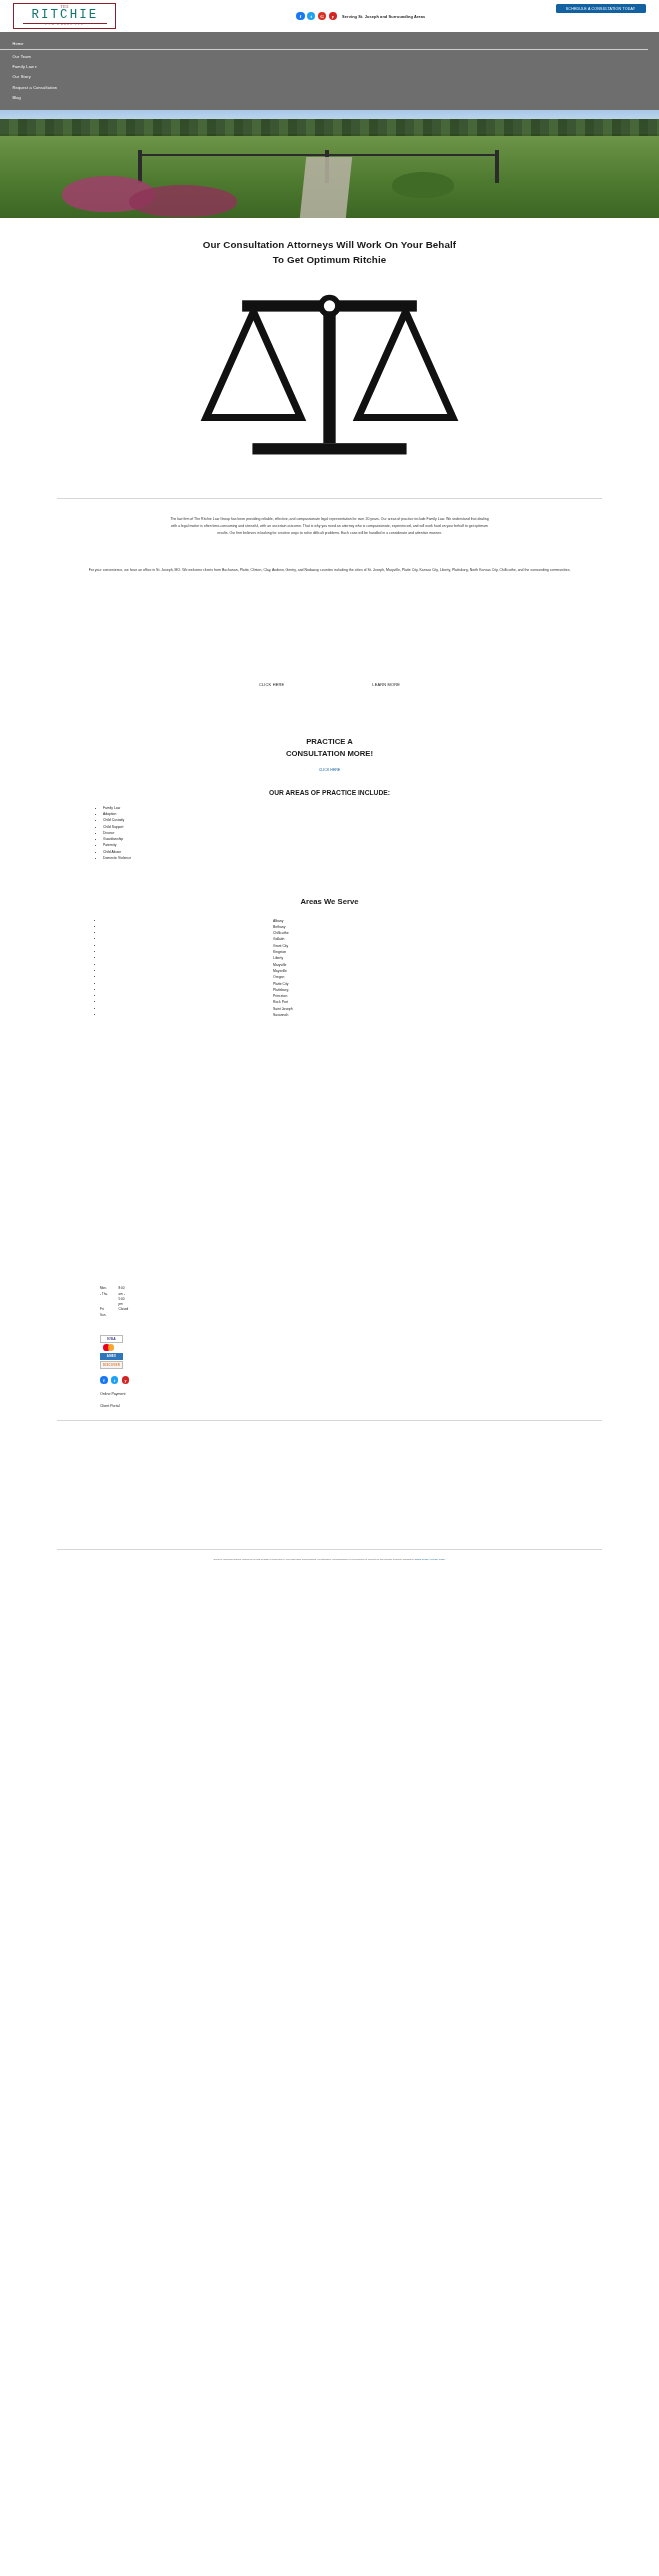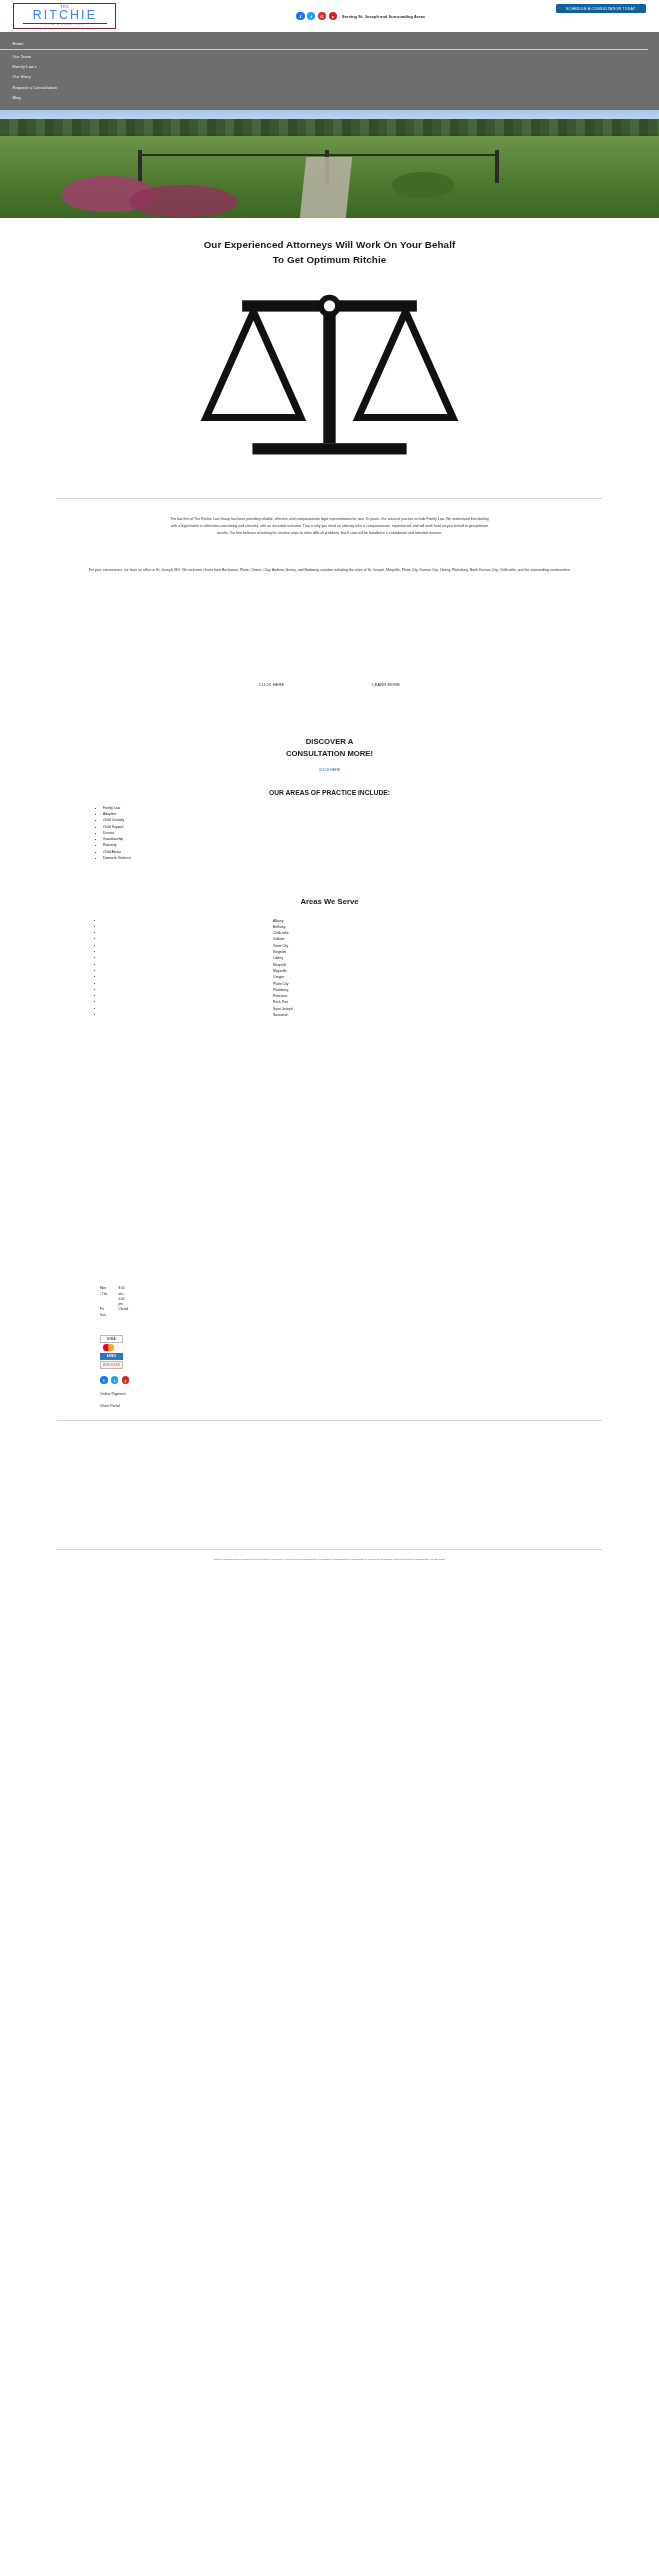--- a/index.html
+++ b/index.html
@@ -36,10 +36,10 @@
     margin-bottom: 0.5px;
   }
   .logo-main {
-    font-family: Liberation Sans, sans-serif;
+    font-family: Liberation Mono, monospace;
     font-size: 12.4px;
     letter-spacing: 2.1px;
-    color: #3b82f6;
+    color: #0f766e;
     display: block;
   }
   .logo-rule {

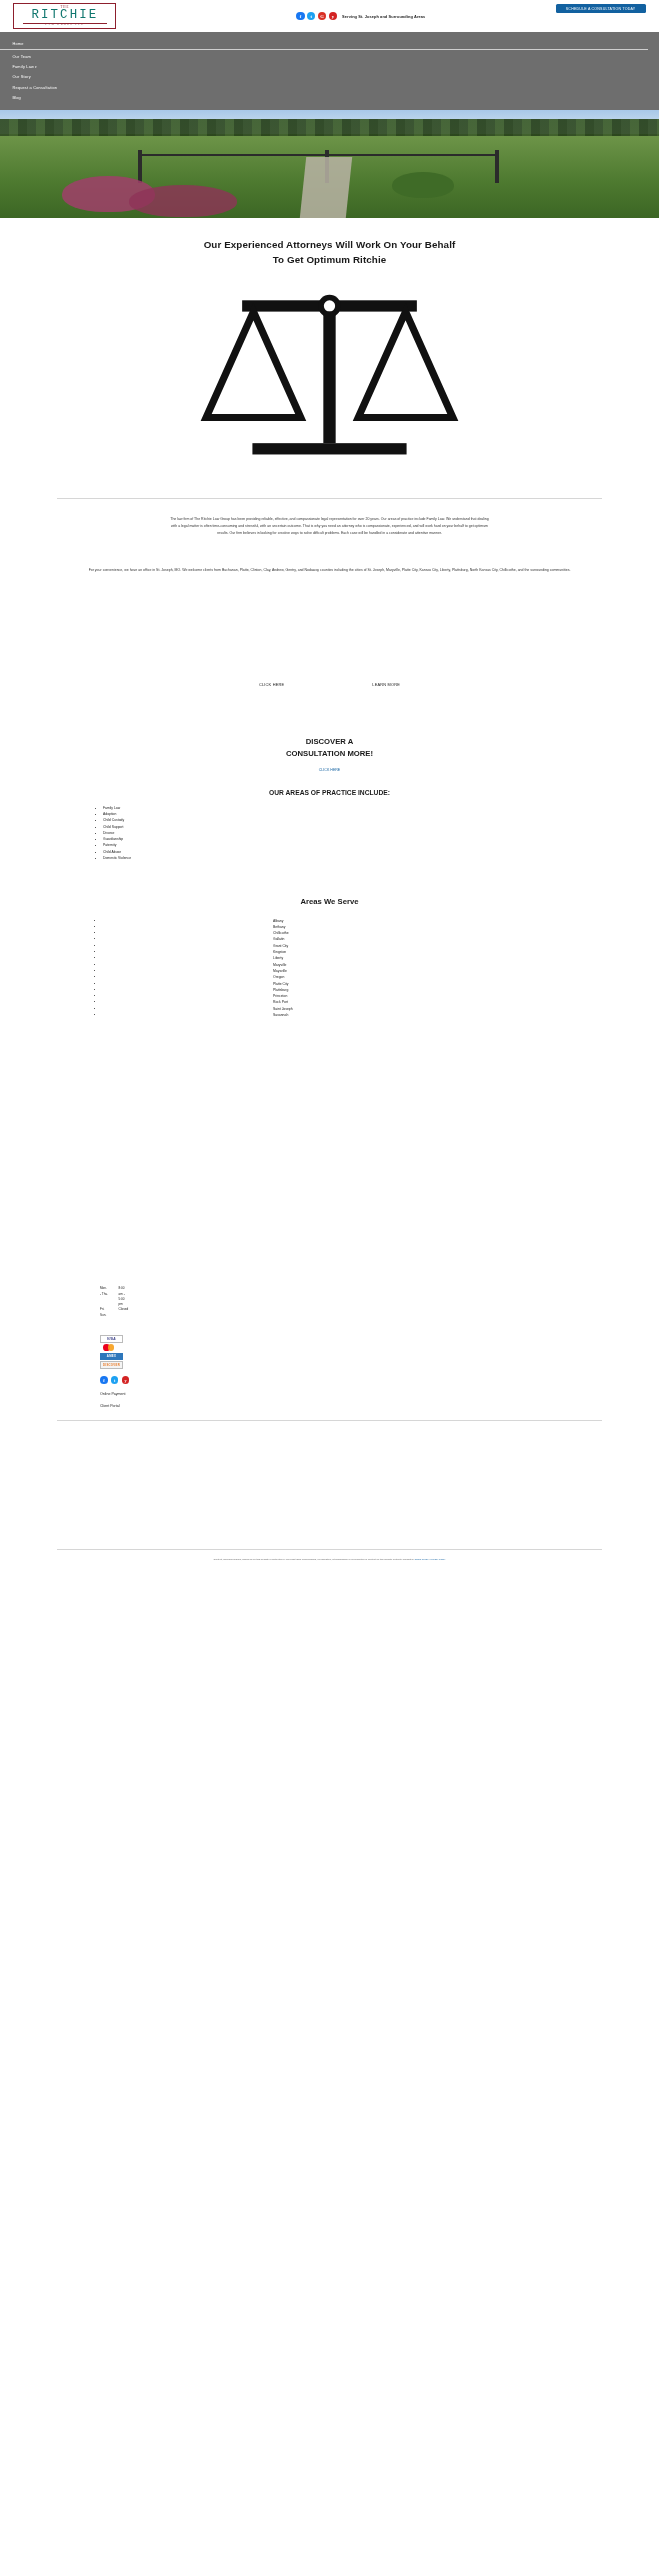--- a/index.html
+++ b/index.html
@@ -363,7 +363,7 @@
 </div>
 
 <h1 class="headline">
-  <span>Our Experienced Attorneys Will Work On Your Behalf</span><br>
+  <span>Our Consultation Attorneys Will Work On Your Behalf</span><br>
   <span>To Get Optimum Ritchie</span>
 </h1>
 

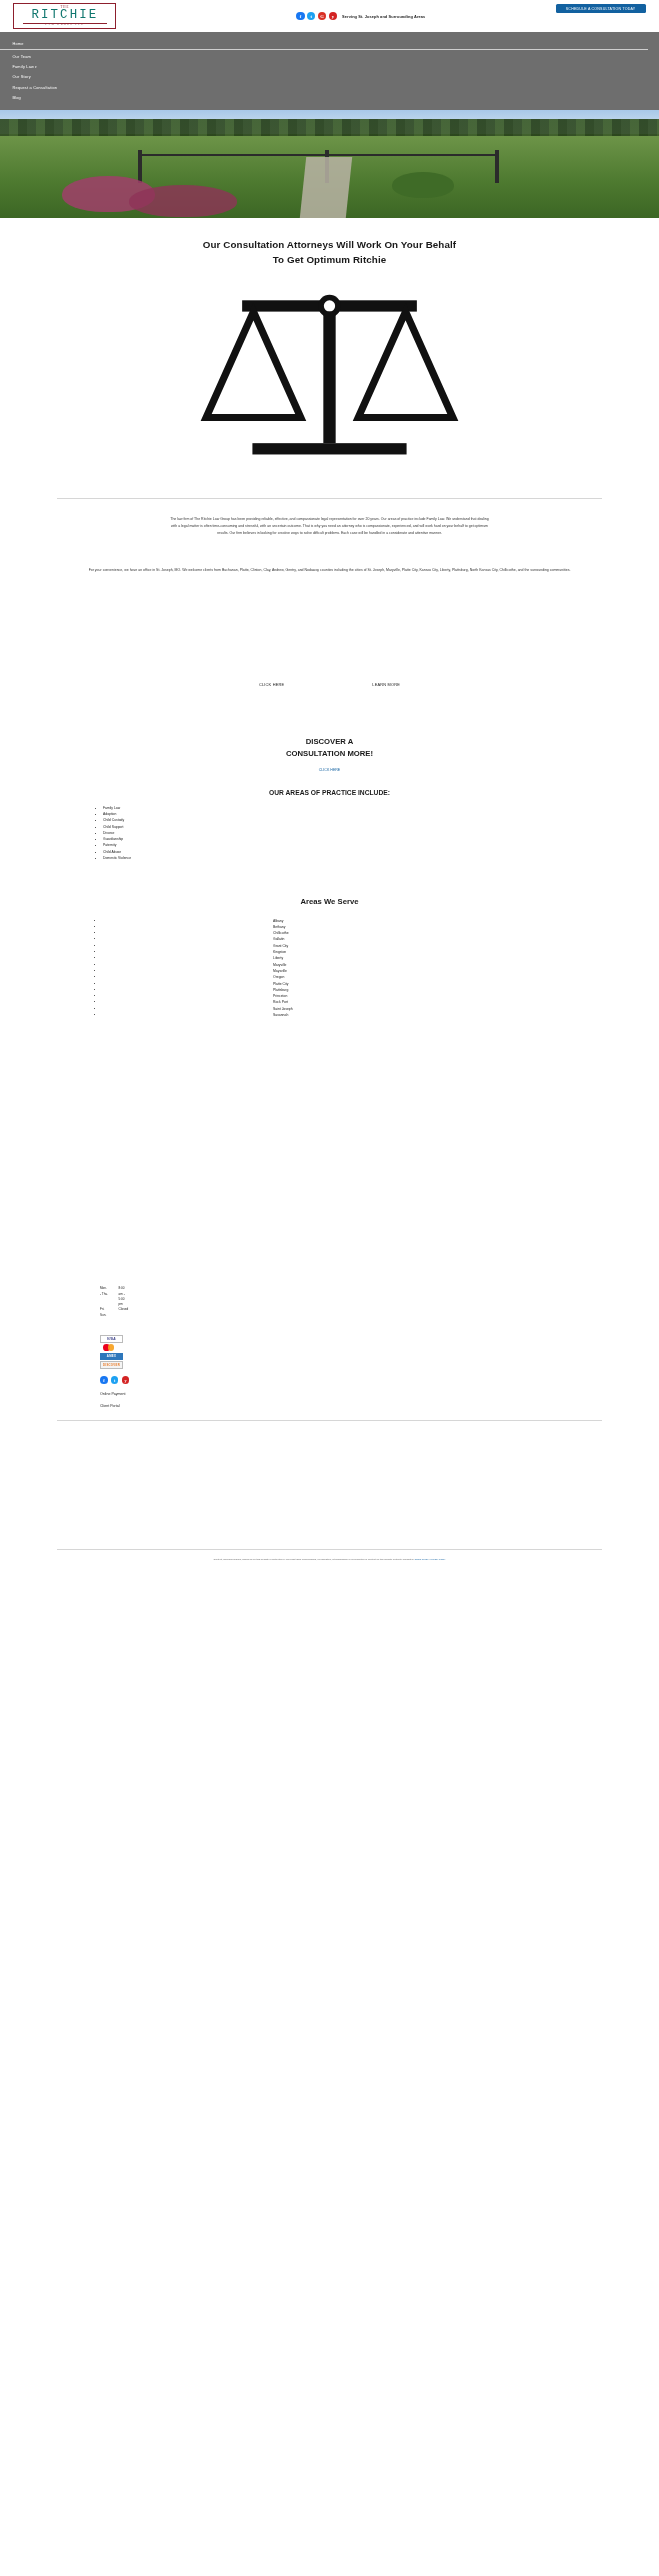--- a/index.html
+++ b/index.html
@@ -390,7 +390,7 @@
 </div>
 
 <h2 class="schedule">
-  <span>DISCOVER A</span><br>
+  <span>PRACTICE A</span><br>
   <span>CONSULTATION MORE!</span>
 </h2>
 <div class="click-center">CLICK HERE</div>

